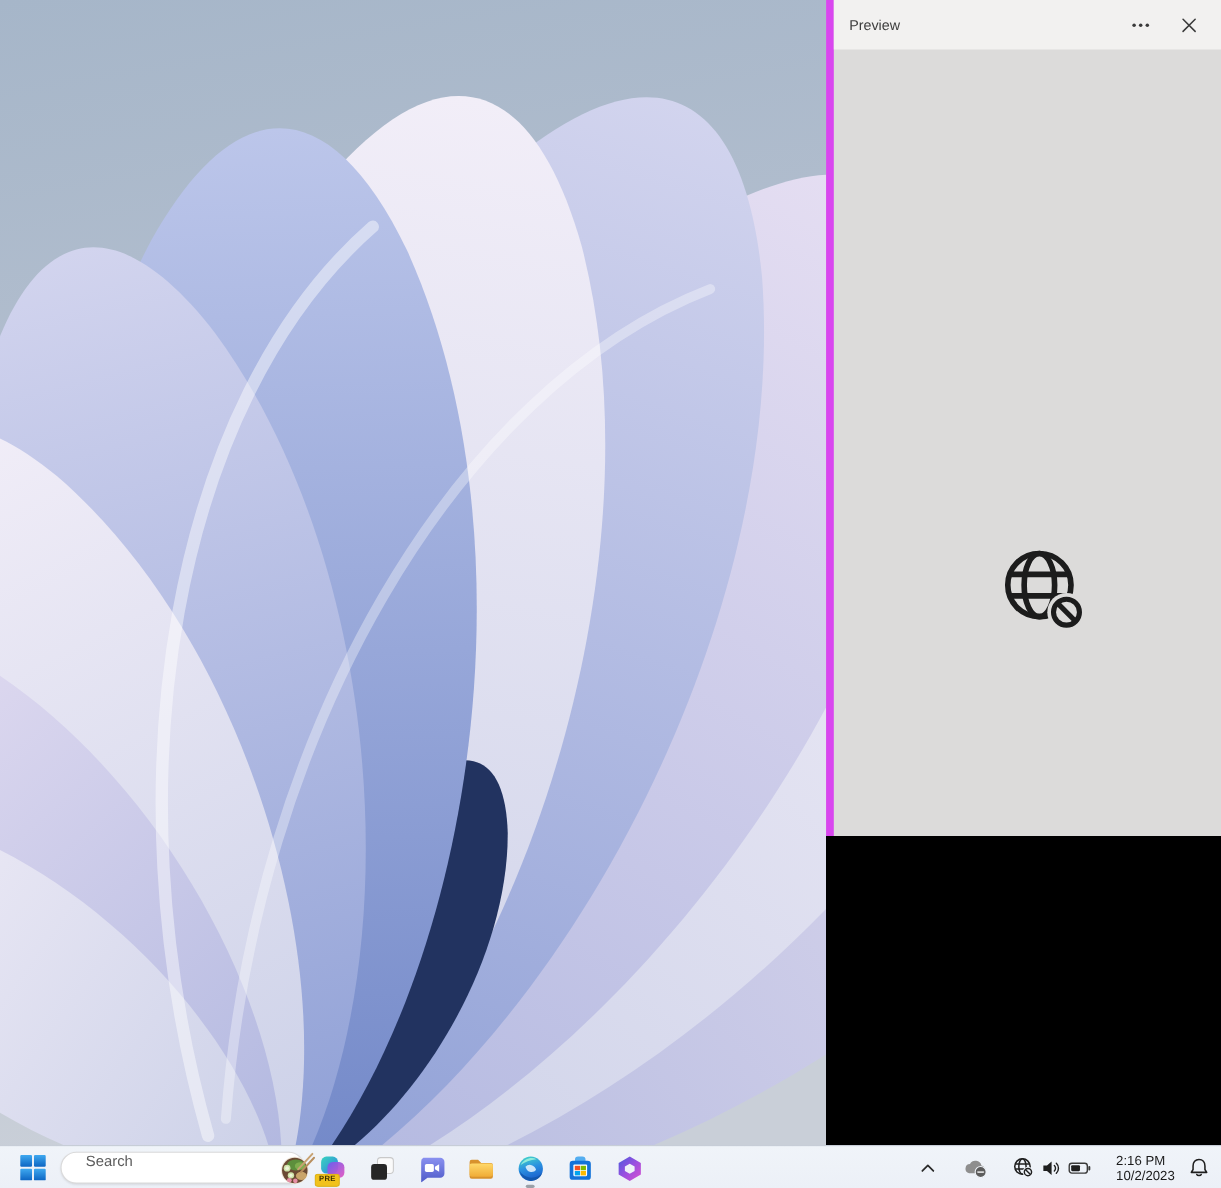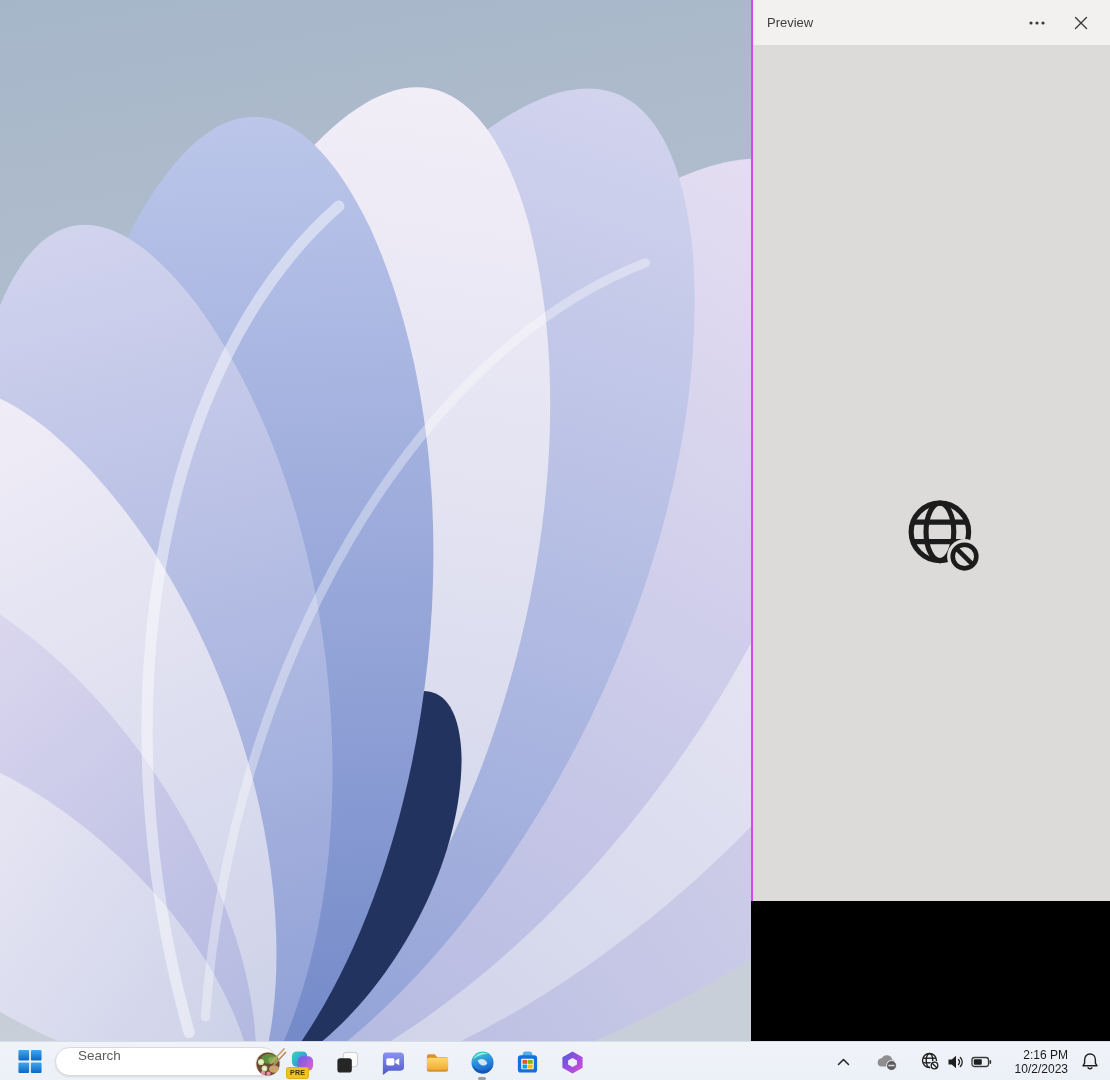--- a/index.html
+++ b/index.html
@@ -16,8 +16,8 @@
 
   
   .preview-panel{
-    position:absolute;left:751px;top:0;width:359px;height:901px;
-    background:#dcdbda;border-left:2px solid #d946ef;box-sizing:border-box;text-align:center;
+    position:absolute;left:751px;top:0;width:359px;height:760px;
+    background:#dcdbda;border-left:7px solid #d946ef;box-sizing:border-box;text-align:center;
   }
   .preview-header{
     height:45px;background:#f2f1f0;display:flex;align-items:center;

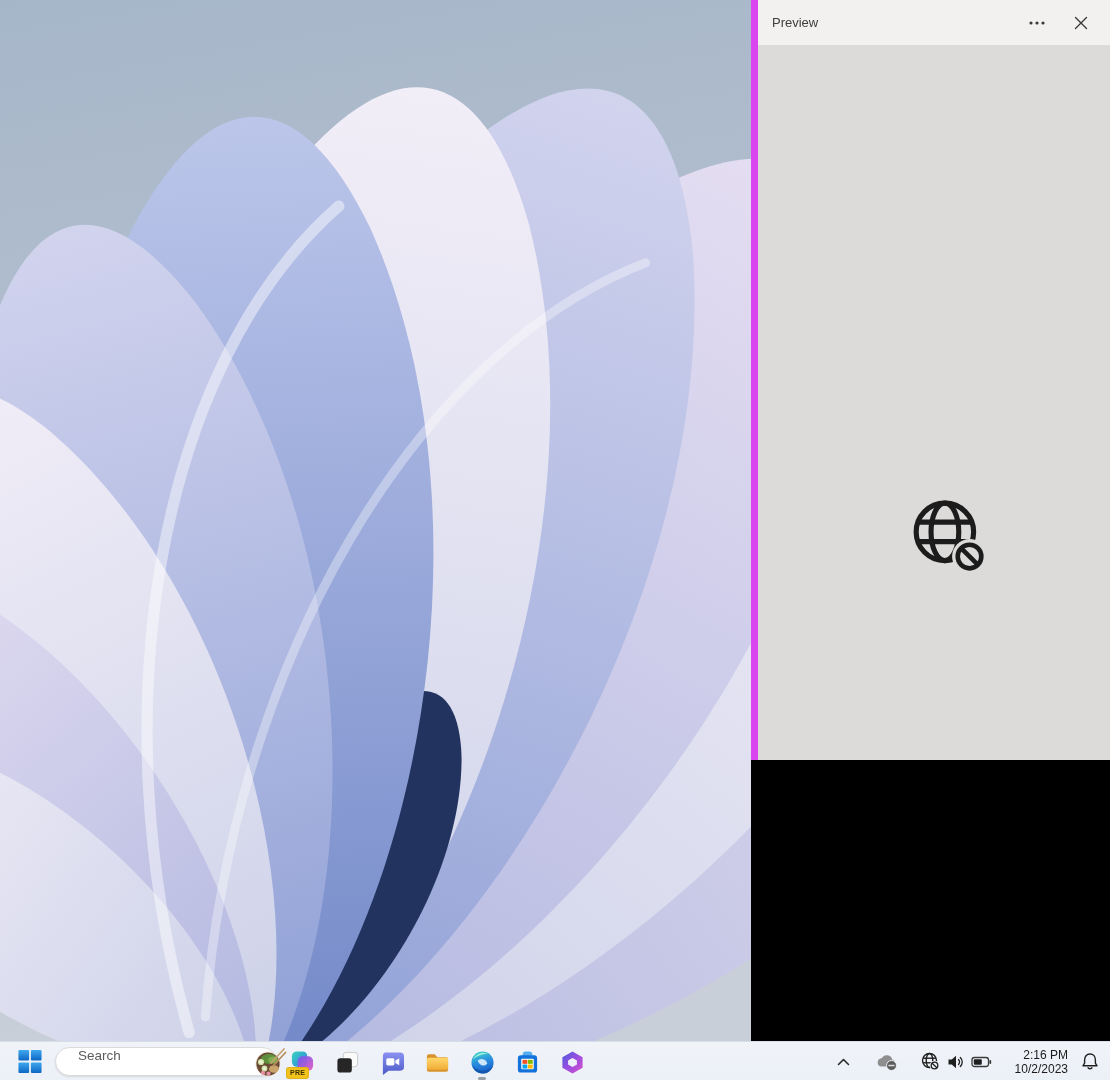--- a/index.html
+++ b/index.html
@@ -80,7 +80,7 @@
   .onedrive-btn{margin-right:12px;}
   .quick-settings{display:flex;align-items:center;gap:7px;margin-right:14px;}
   .clock{
-    text-align:right;font-size:12px;color:#1b1b1b;line-height:14px;cursor:pointer;
+    text-align:left;font-size:12px;color:#1b1b1b;line-height:14px;cursor:pointer;
     border:none;background:transparent;padding:2px 4px;border-radius:4px;
     font-family:"Liberation Sans","DejaVu Sans",sans-serif;
   }

